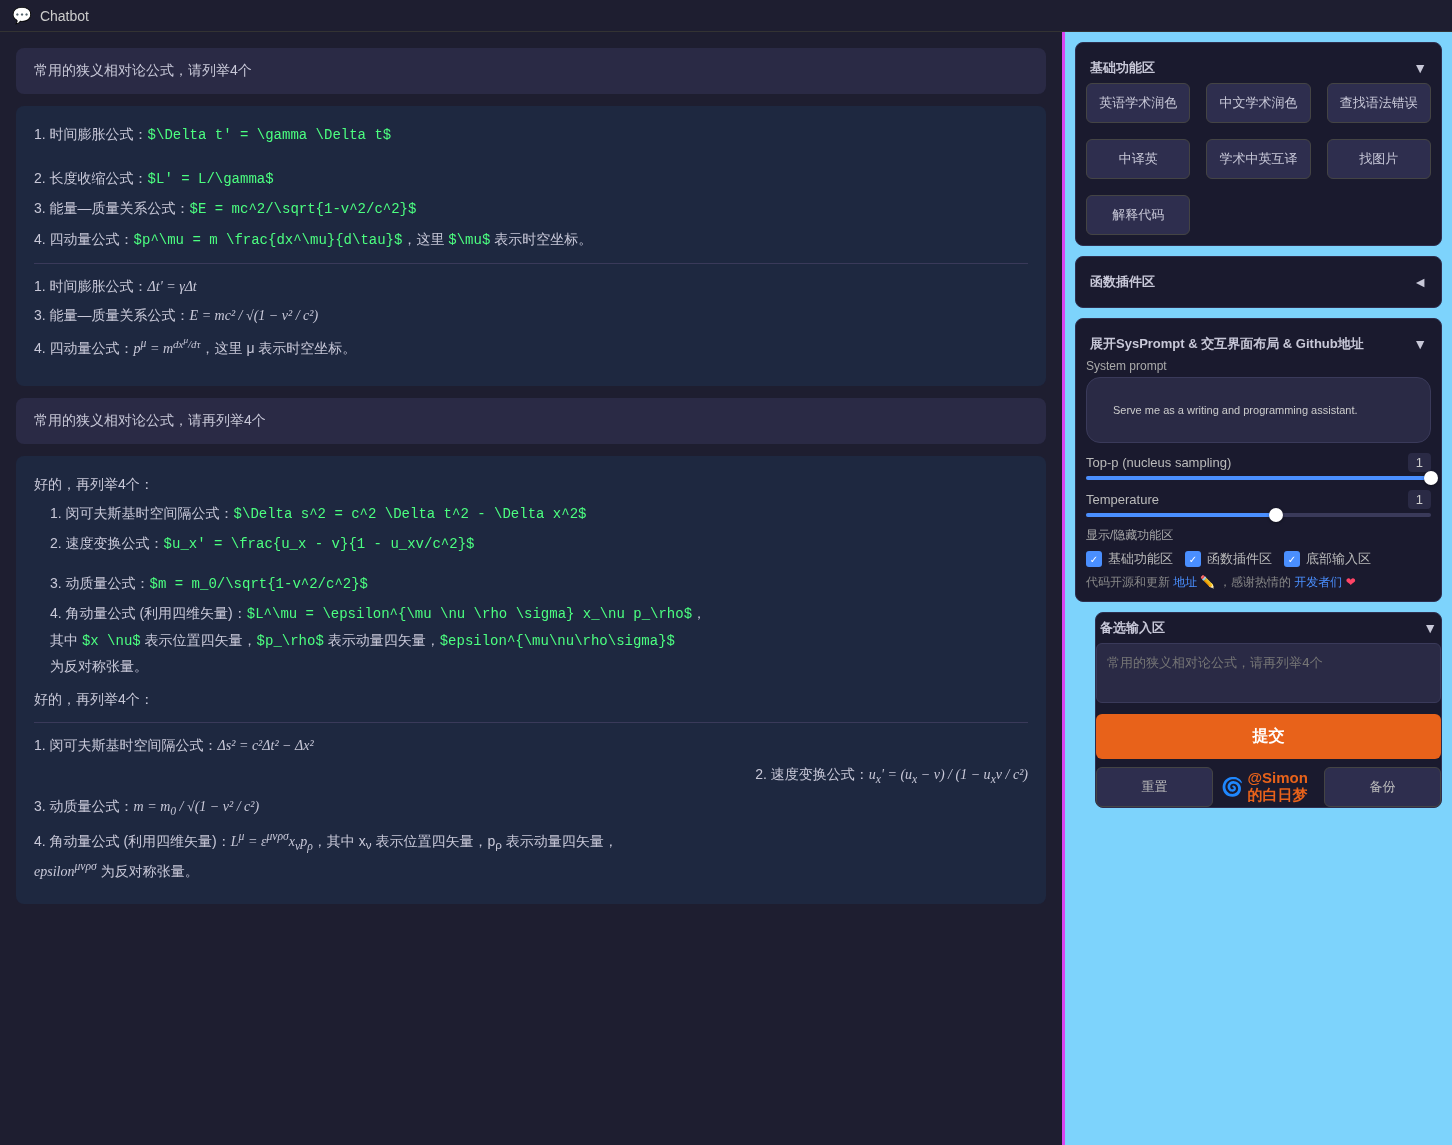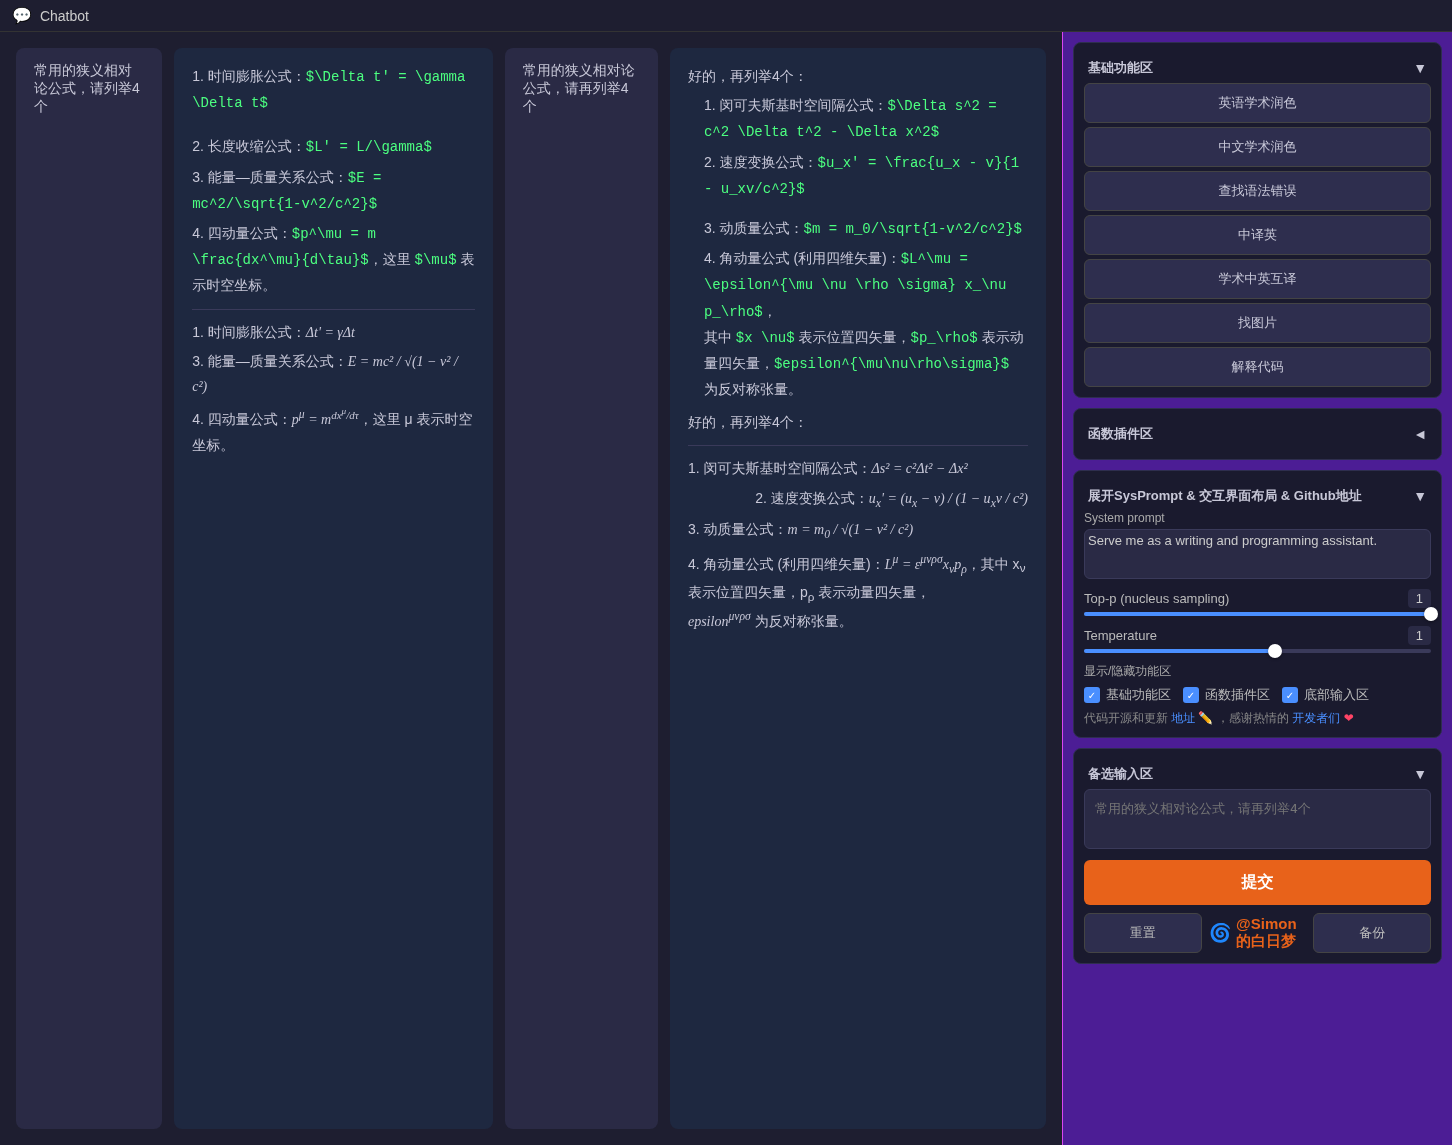--- a/index.html
+++ b/index.html
@@ -40,6 +40,7 @@
       flex: 1;
       background: #1e1e30;
       display: flex;
+      flex-direction: column;
       overflow-y: auto;
       padding: 16px;
       gap: 12px;

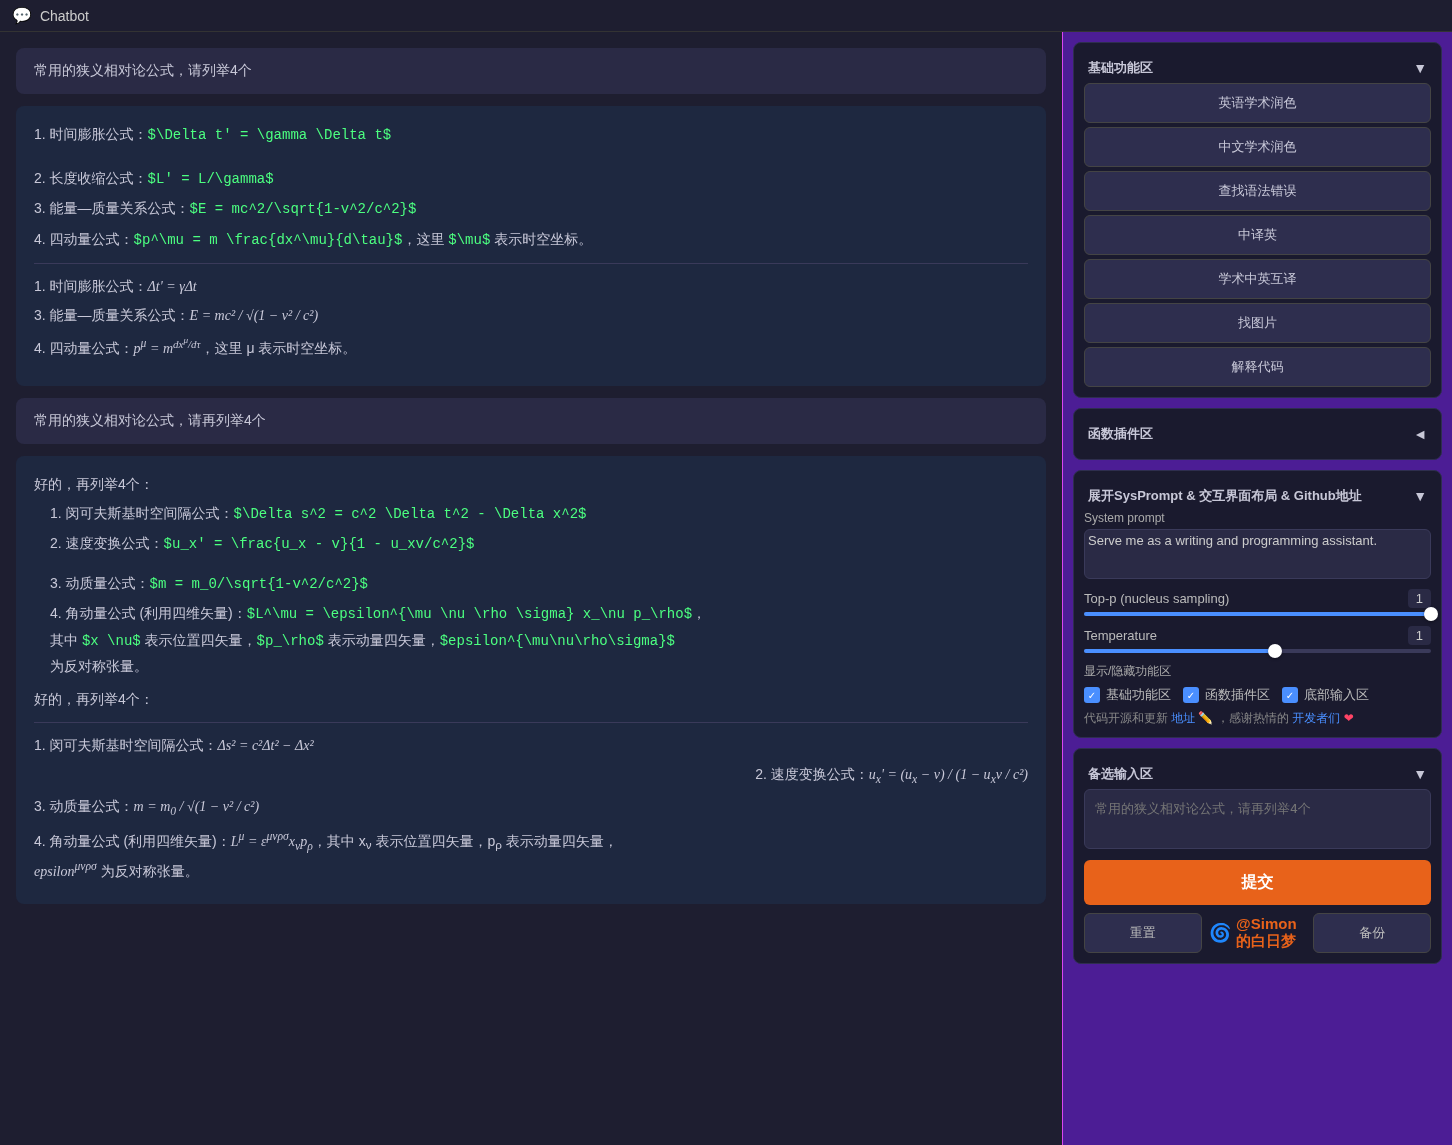--- a/index.html
+++ b/index.html
@@ -69,8 +69,8 @@
     
     .sidebar {
       width: 390px;
-      background: #4c1d95;
-      border-left: 1px solid #d946ef;
+      background: #7dd3fc;
+      border-left: 3px solid #d946ef;
       display: flex;
       flex-direction: column;
       overflow-y: auto;

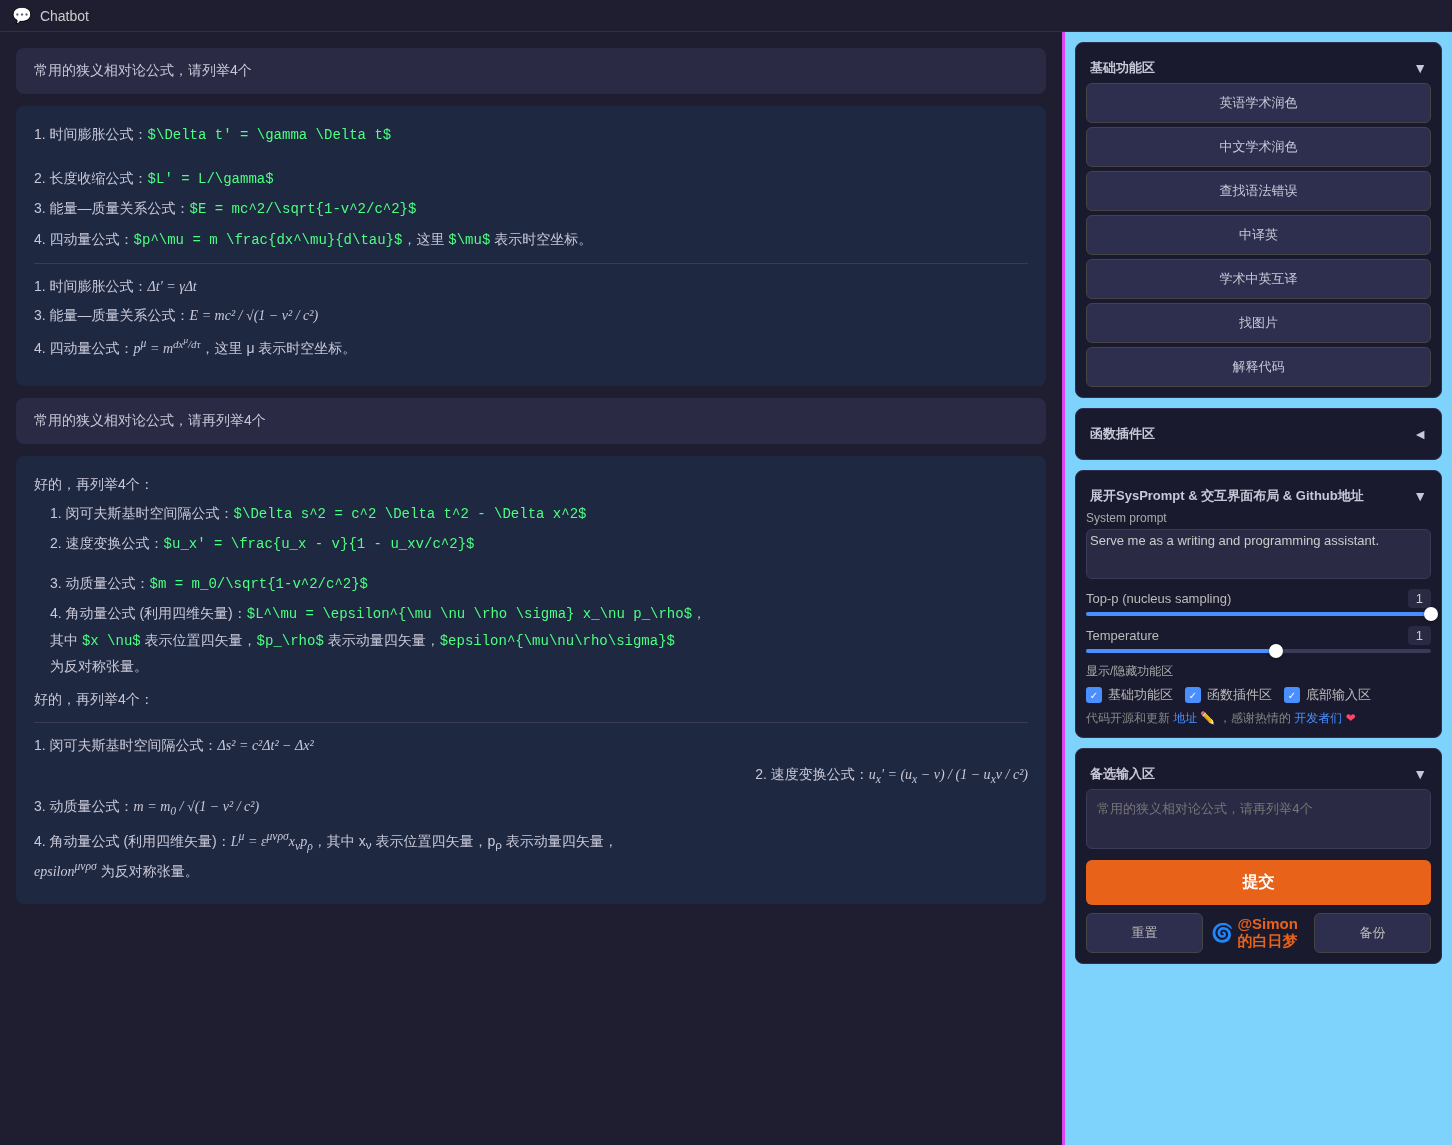--- a/index.html
+++ b/index.html
@@ -94,8 +94,8 @@
     }
     .btn-grid-2 {
       display: grid;
-      grid-template-columns: 1fr;
-      gap: 4px;
+      grid-template-columns: 1fr 1fr 1fr;
+      gap: 16px;
     }
     .func-btn {
       background: #2e2e4e;

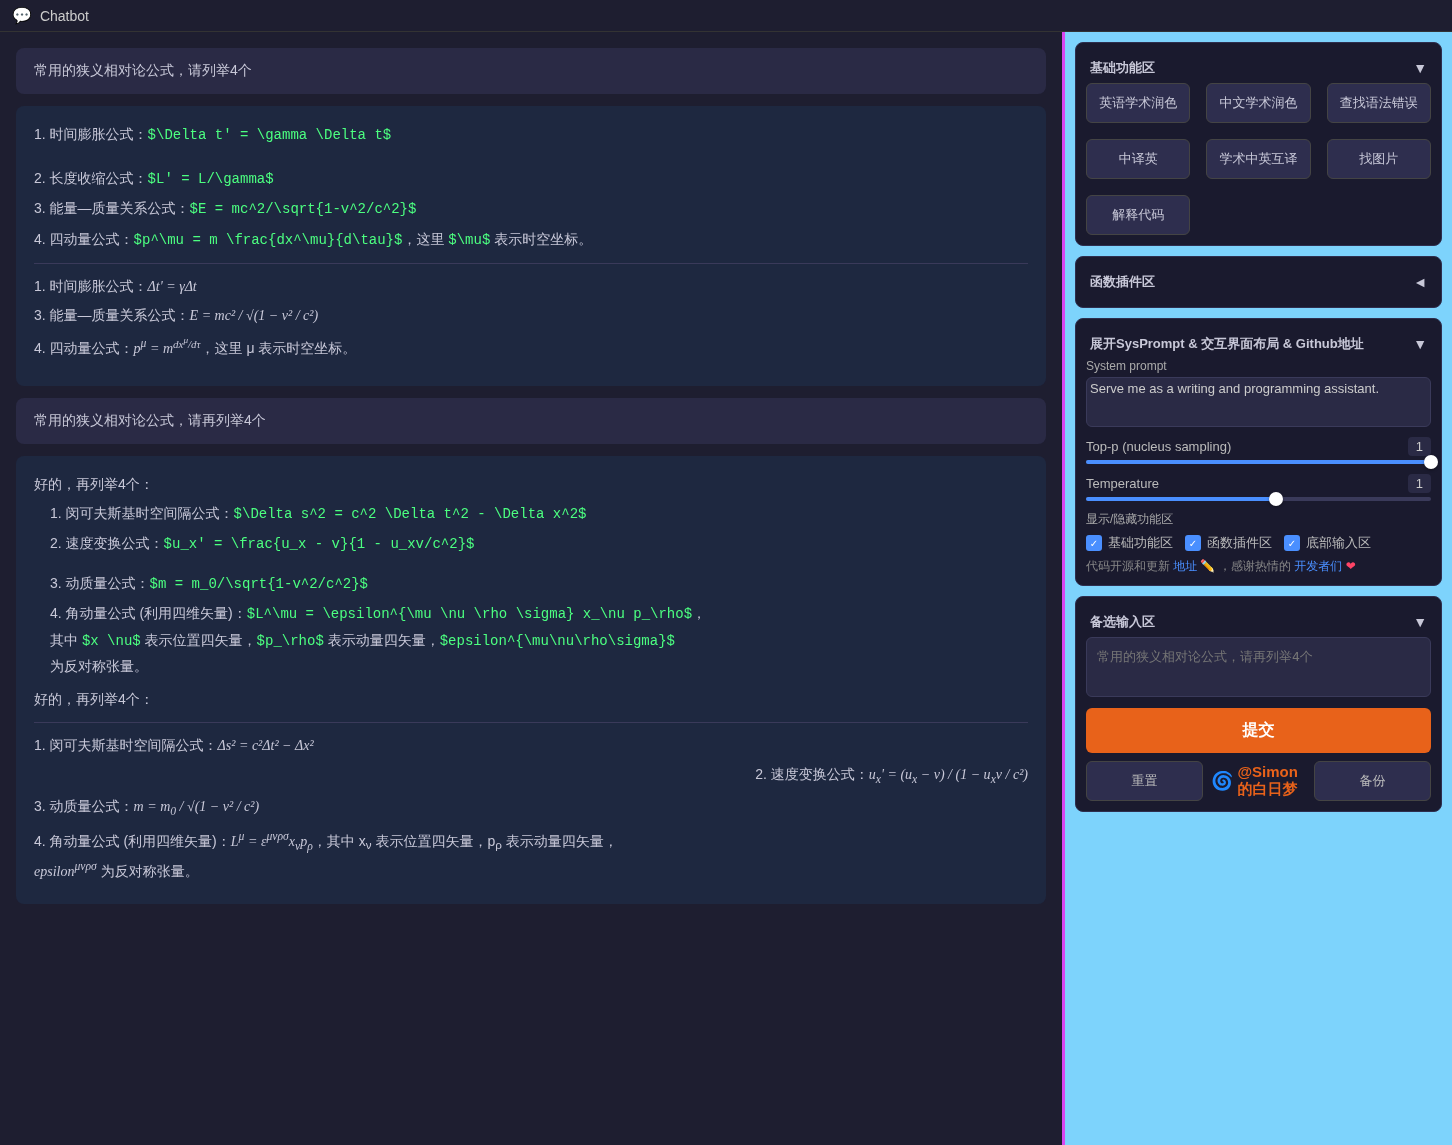--- a/index.html
+++ b/index.html
@@ -127,10 +127,10 @@
     .sys-prompt-box {
       background: #2a2a45;
       border: 1px solid #3a3a5a;
-      border-radius: 6px;
-      padding: 3px;
+      border-radius: 14px;
+      padding: 26px;
       color: #ccc;
-      font-size: 13px;
+      font-size: 11px;
       min-height: 50px;
     }
     .param-row {

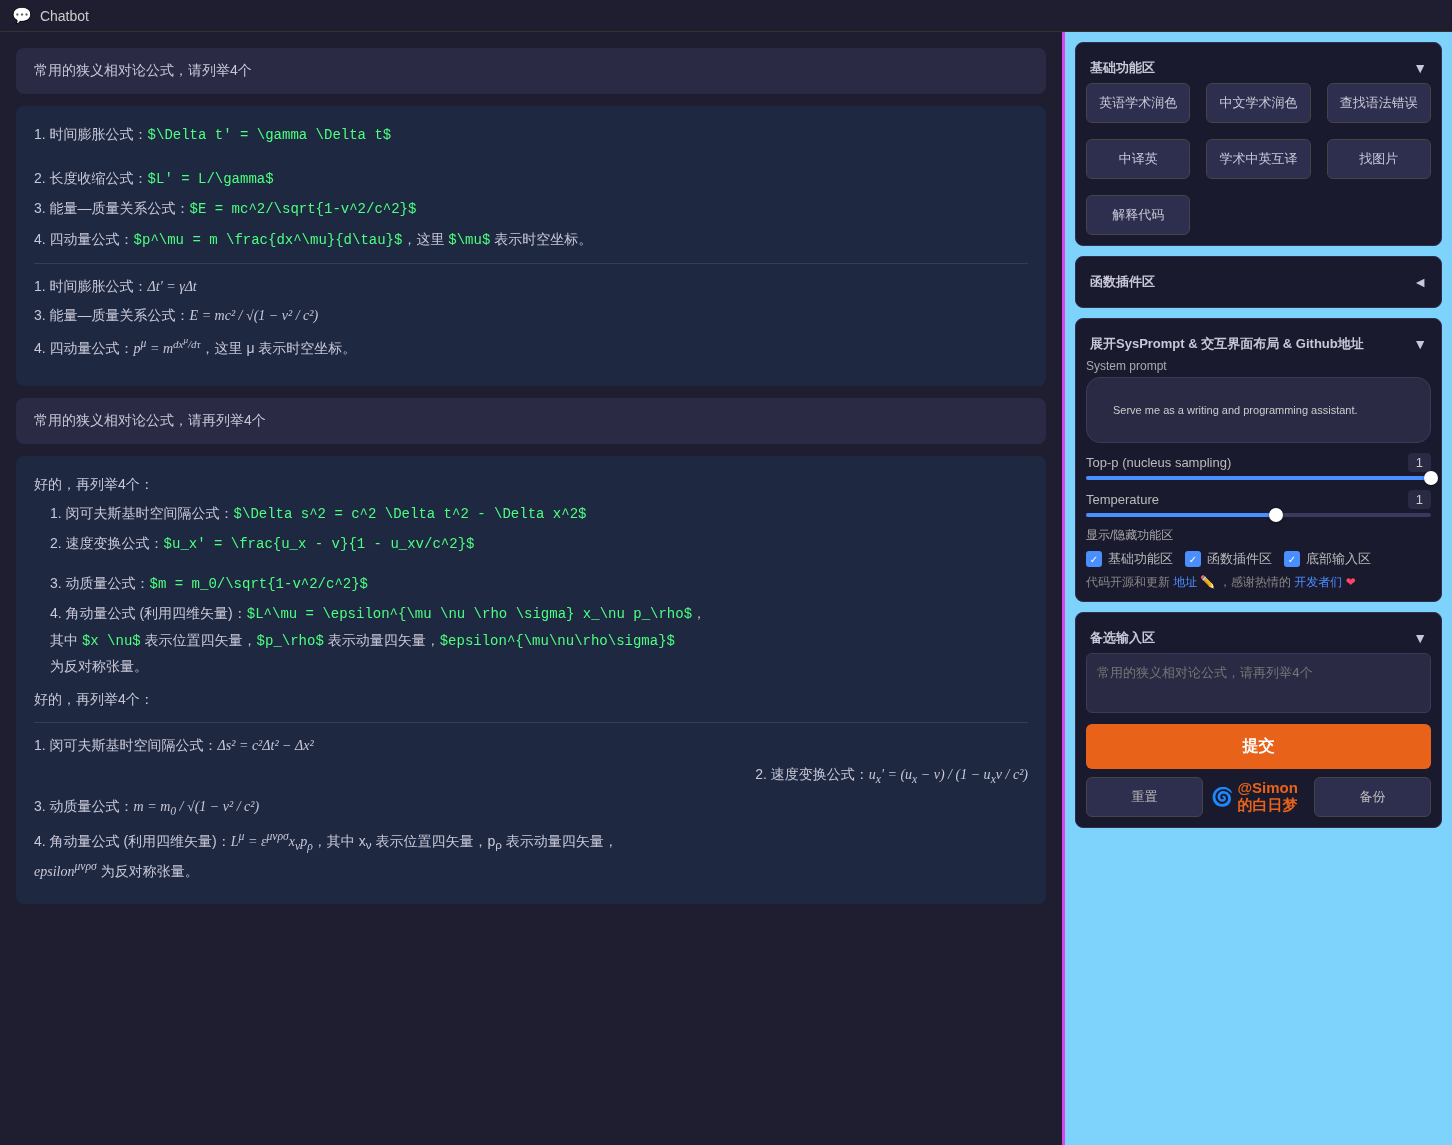--- a/index.html
+++ b/index.html
@@ -214,7 +214,7 @@
       background: #1a1a2e;
       border: 1px solid #2e2e4e;
       border-radius: 8px;
-      padding: 10px;
+      margin-left: 20px;
     }
     .alt-input-textarea {
       background: #2a2a45;

